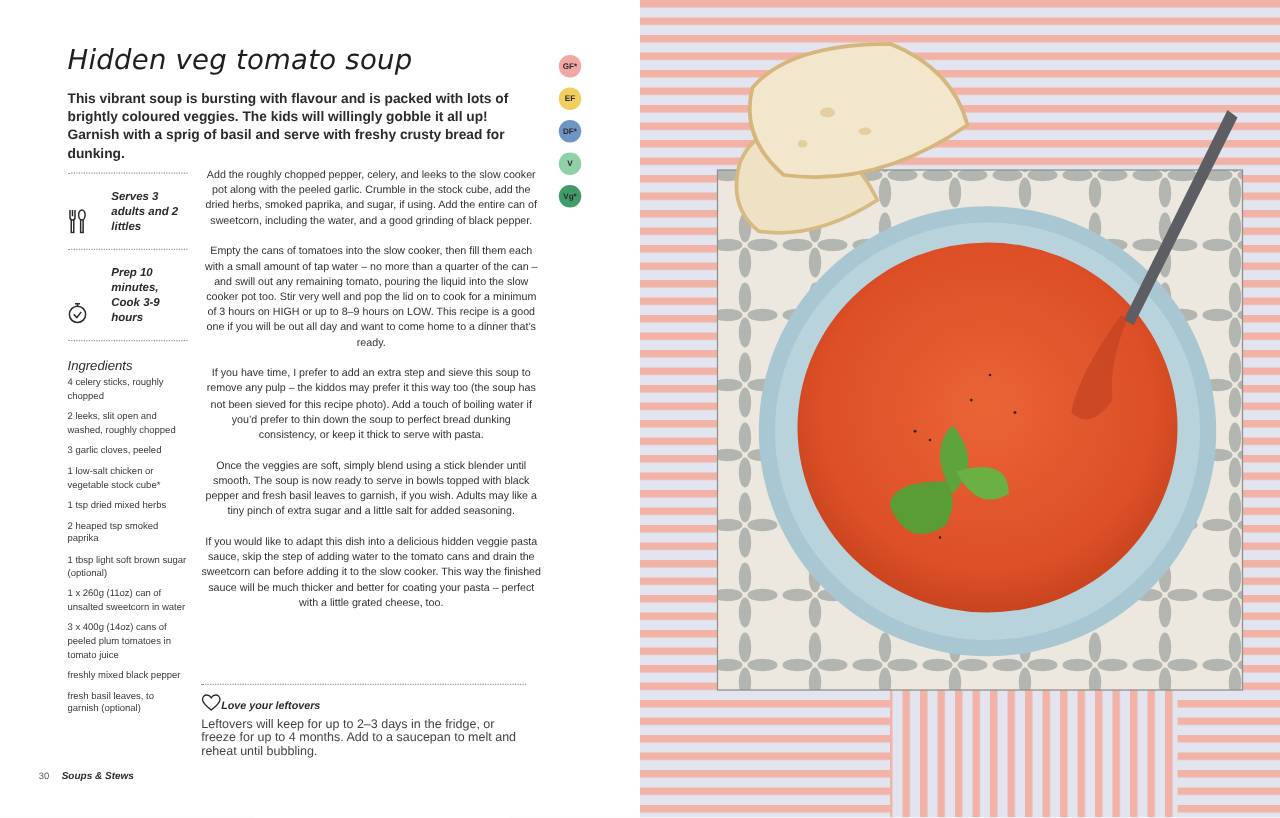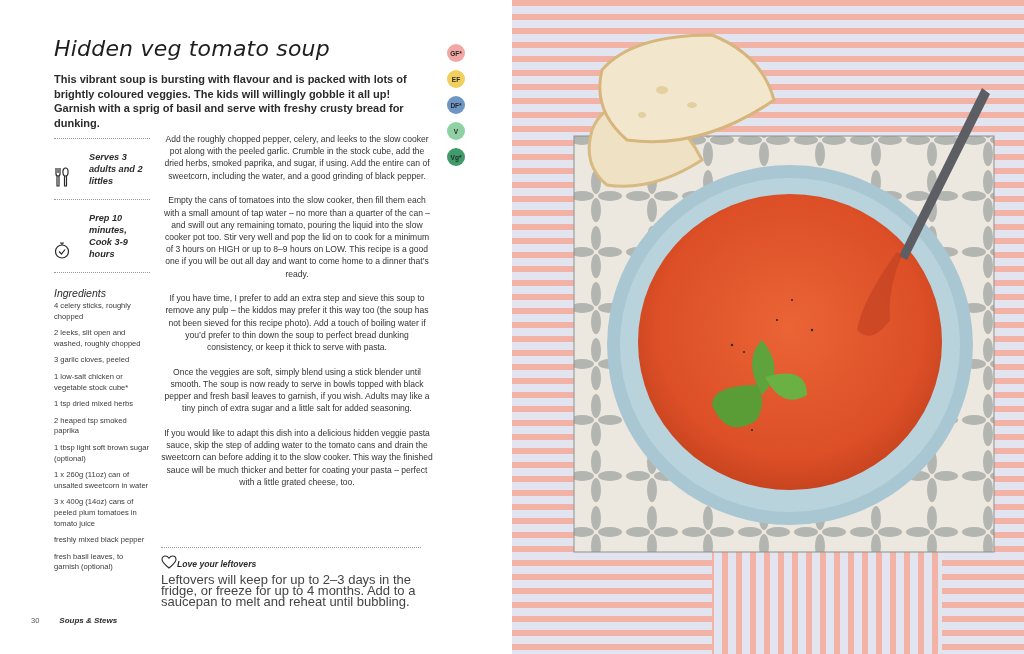--- a/index.html
+++ b/index.html
@@ -30,7 +30,7 @@
   .leftovers .dotline { margin-bottom: 7px; }
   .lo-head { display: flex; align-items: flex-end; gap: 0; margin-bottom: 5px; }
   .lo-title { font-style: italic; font-weight: bold; font-size: 8.6px; color: #2b2b2b; }
-  .lo-text { font-size: 13px; line-height: 11px; color: #444; }
+  .lo-text { font-size: 10px; line-height: 11px; color: #444; }
 
   .footer { position: absolute; left: 31px; top: 616px; display: flex; gap: 20px; align-items: baseline; }
   .page-num { font-size: 7.5px; color: #555; }

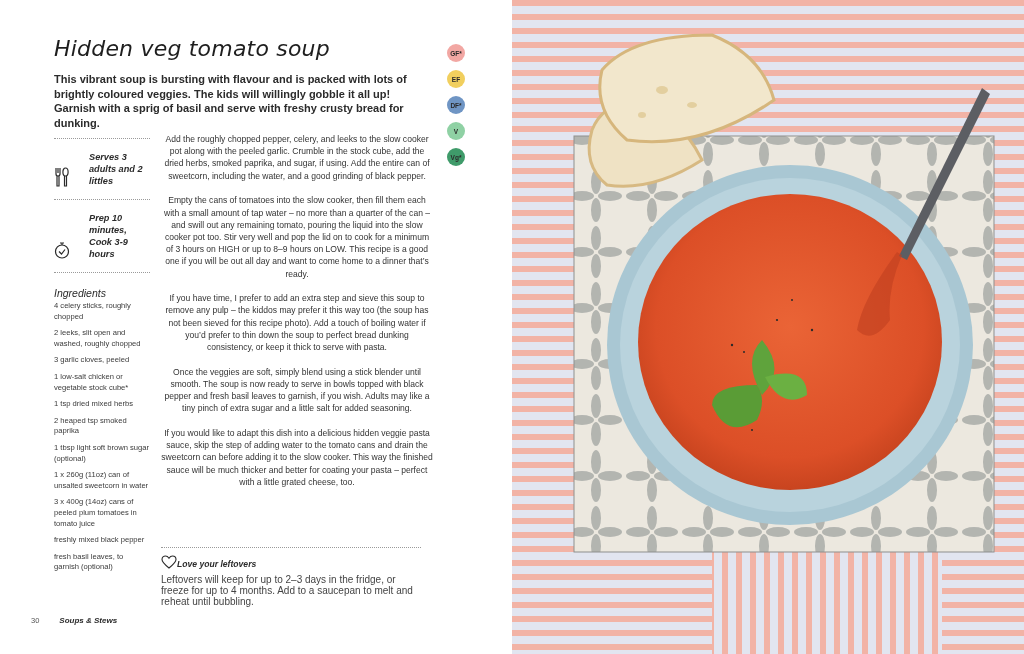--- a/index.html
+++ b/index.html
@@ -32,7 +32,7 @@
   .lo-title { font-style: italic; font-weight: bold; font-size: 8.6px; color: #2b2b2b; }
   .lo-text { font-size: 10px; line-height: 11px; color: #444; }
 
-  .footer { position: absolute; left: 31px; top: 616px; display: flex; gap: 20px; align-items: baseline; }
+  .footer { position: absolute; left: 31px; top: 616px; display: flex; gap: 10px; align-items: baseline; }
   .page-num { font-size: 7.5px; color: #555; }
   .section-name { font-style: italic; font-weight: bold; font-size: 8px; color: #2b2b2b; }
 </style>

